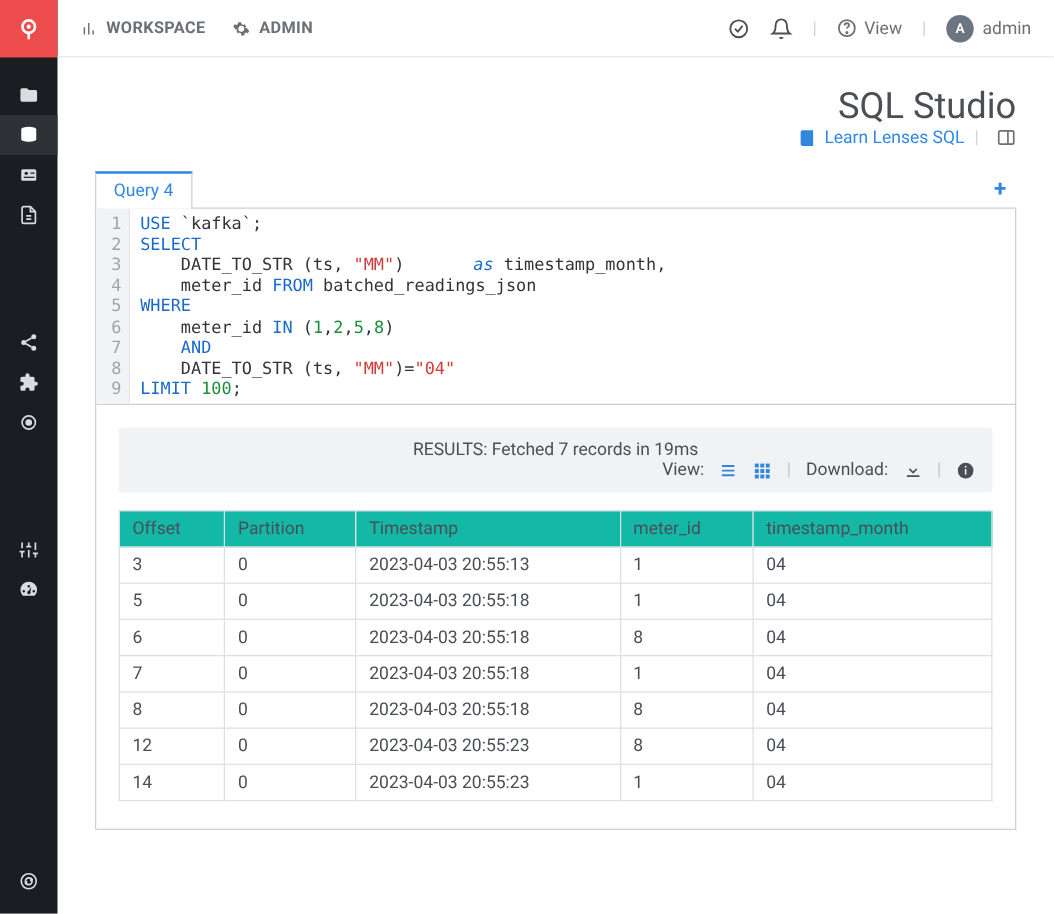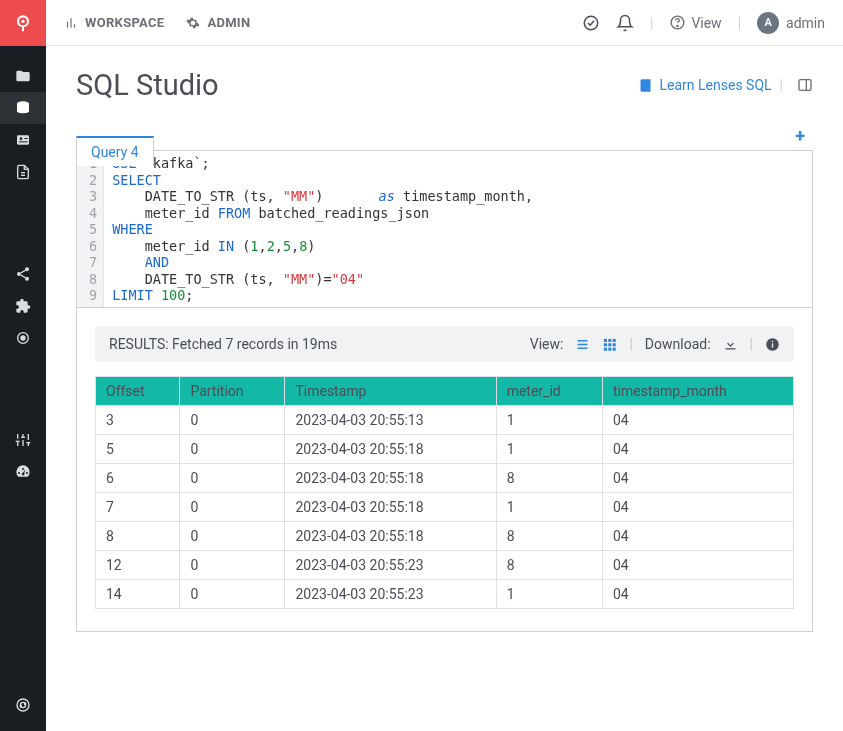--- a/index.html
+++ b/index.html
@@ -115,9 +115,10 @@
     }
     .page-header {
       display: flex;
-      align-items: center;
+      align-items: flex-end;
       justify-content: space-between;
       margin-bottom: 18px;
+      flex-direction: column;
     }
     .page-title {
       font-size: 29px;

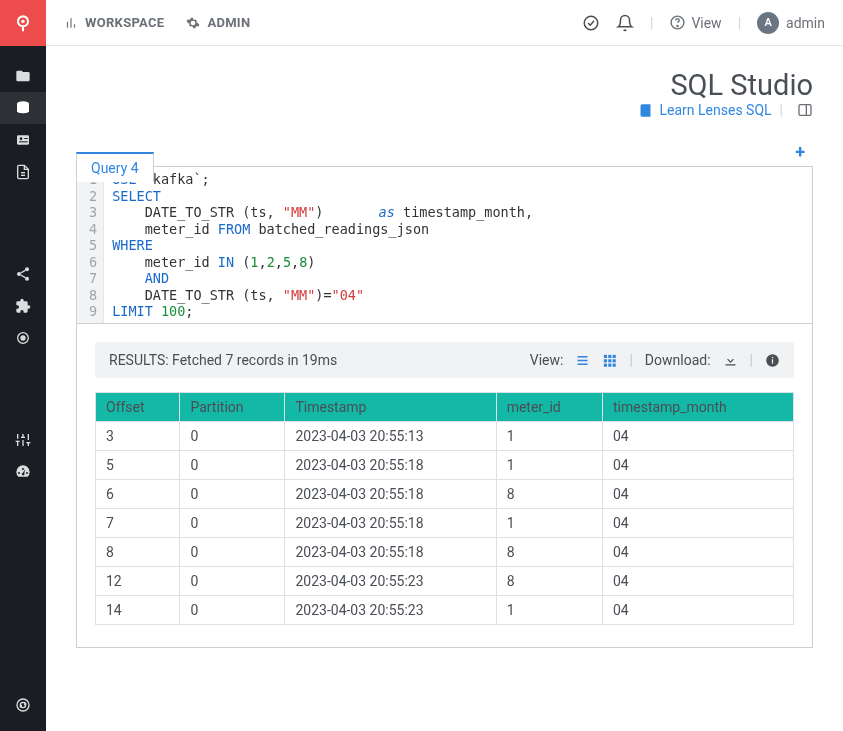--- a/index.html
+++ b/index.html
@@ -150,7 +150,7 @@
       font-size: 14px;
       background: #fff;
       position: relative;
-      top: 16px;
+      top: 1px;
       cursor: pointer;
     }
     .add-tab {

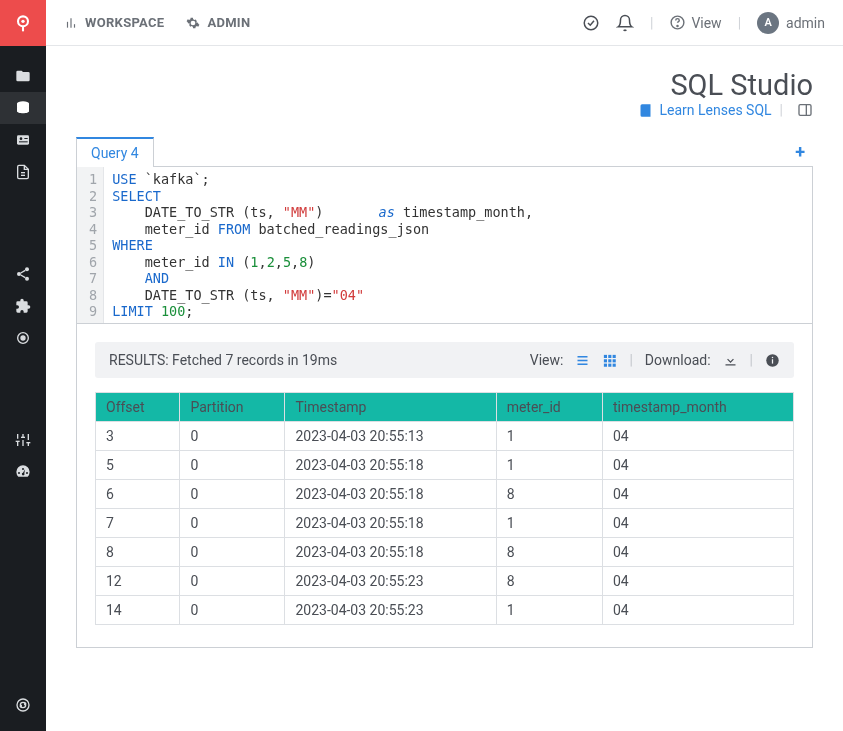--- a/index.html
+++ b/index.html
@@ -252,6 +252,7 @@
       font-size: 14px;
       color: #4a4e55;
       border-radius: 3px;
+      flex-direction: column;
     }
     .results-header .right {
       margin-left: auto;

